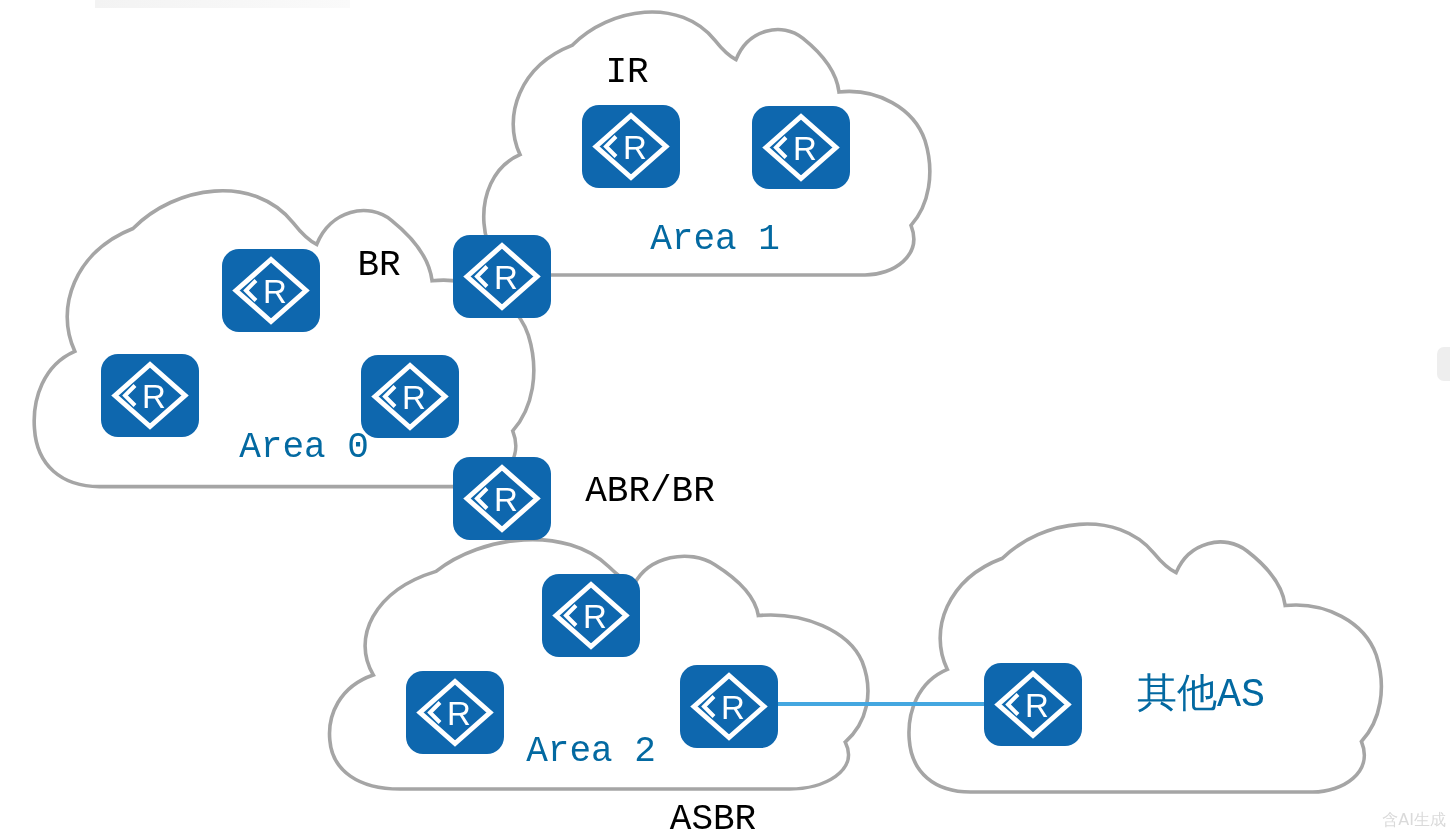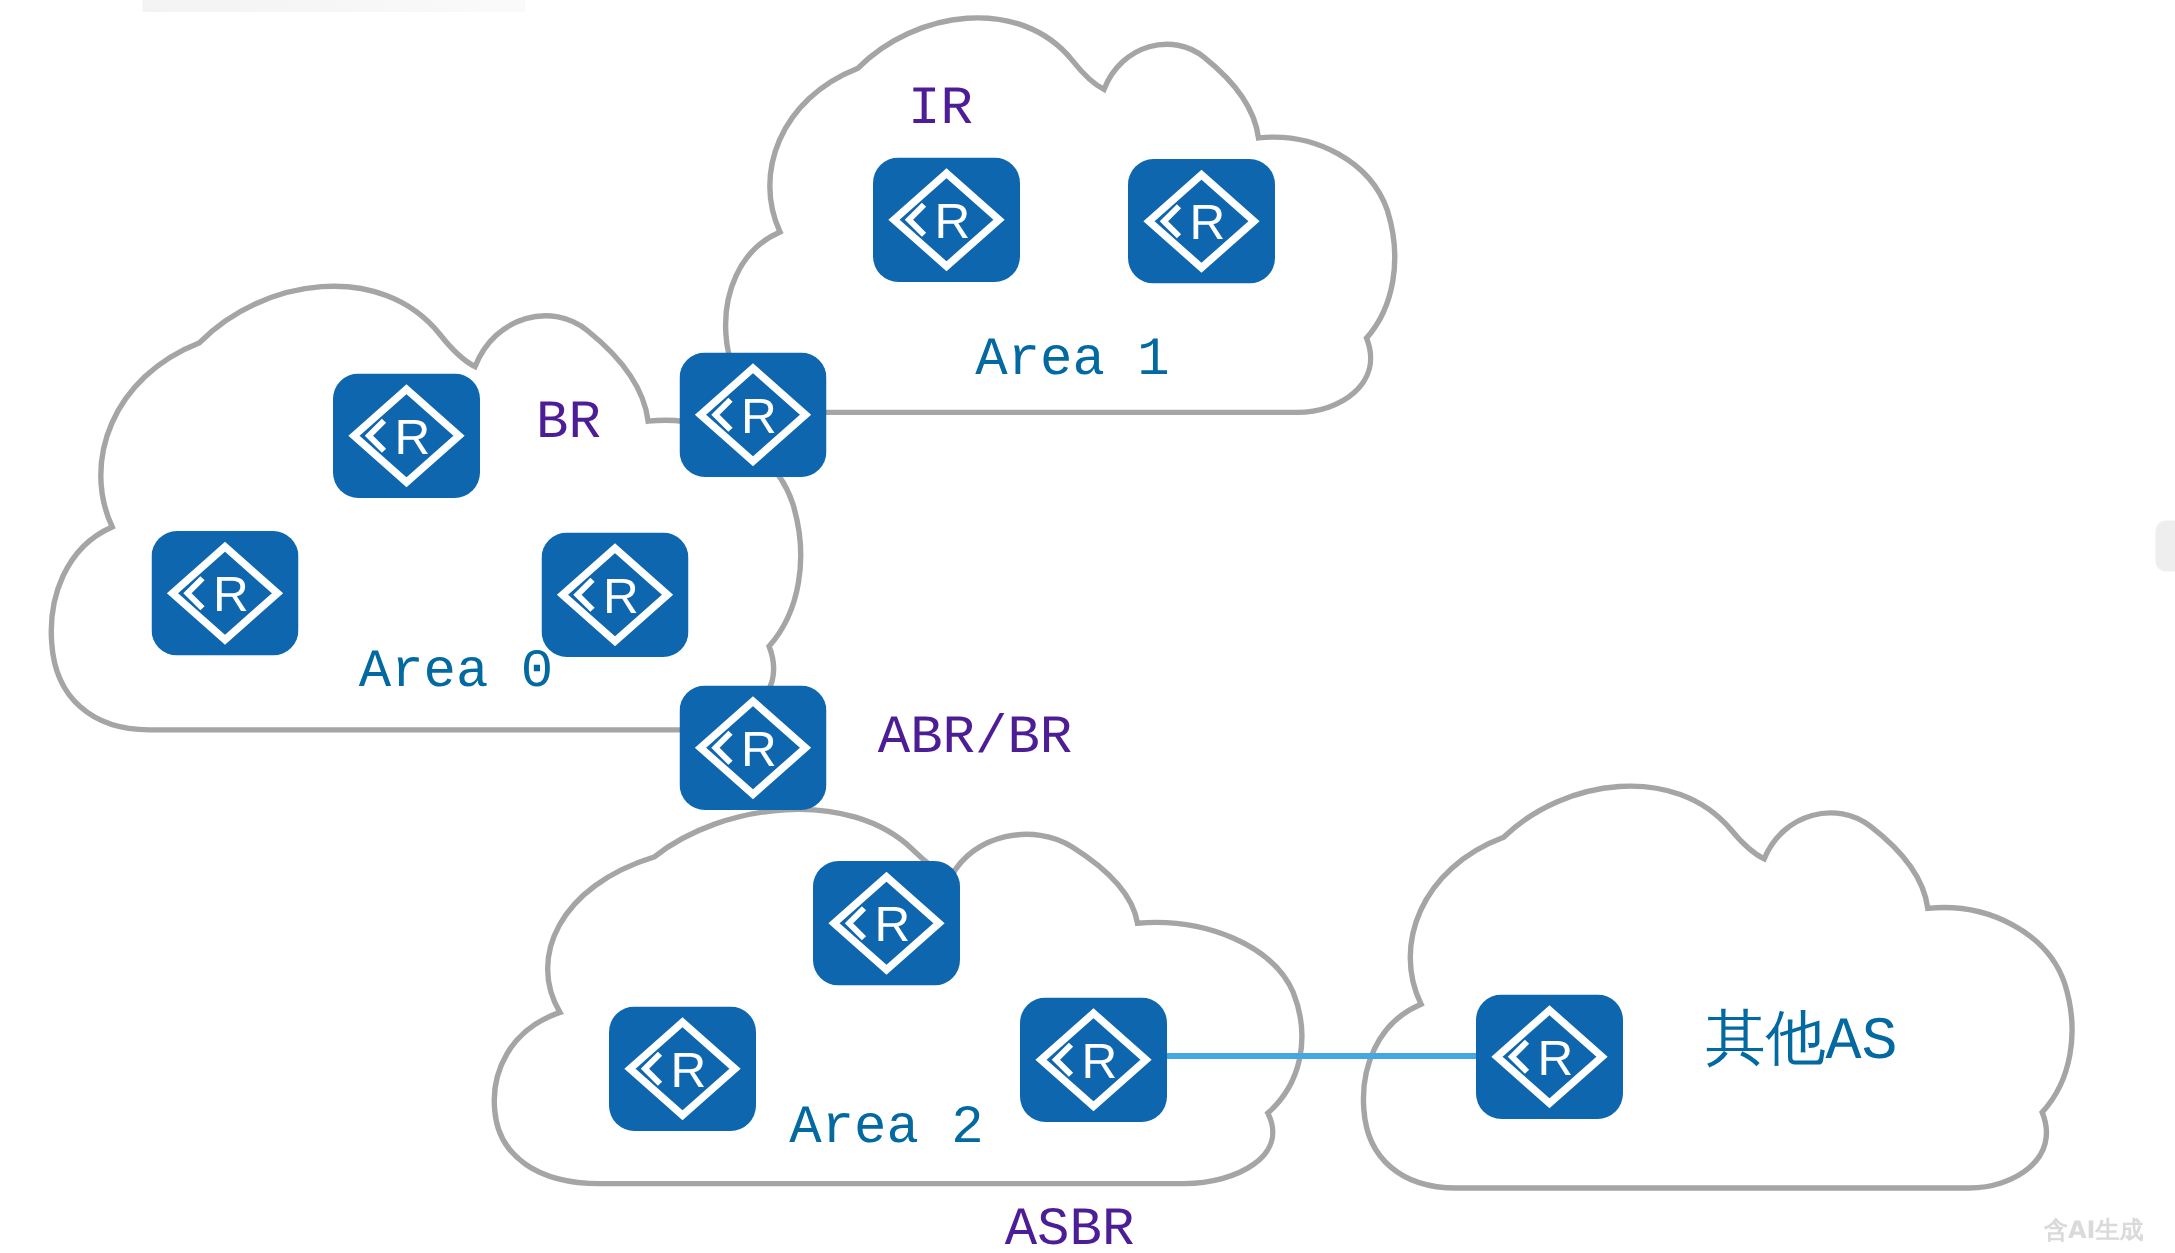--- a/index.html
+++ b/index.html
@@ -41,7 +41,7 @@
     line-height: 1;
     letter-spacing: 0px;
   }
-  .lbl.role { color: #4c1d95; }
+  .lbl.role { color: #000000; }
   .lbl.area { color: #0369a1; }
   .lbl.cjk {
     font-size: 40px;

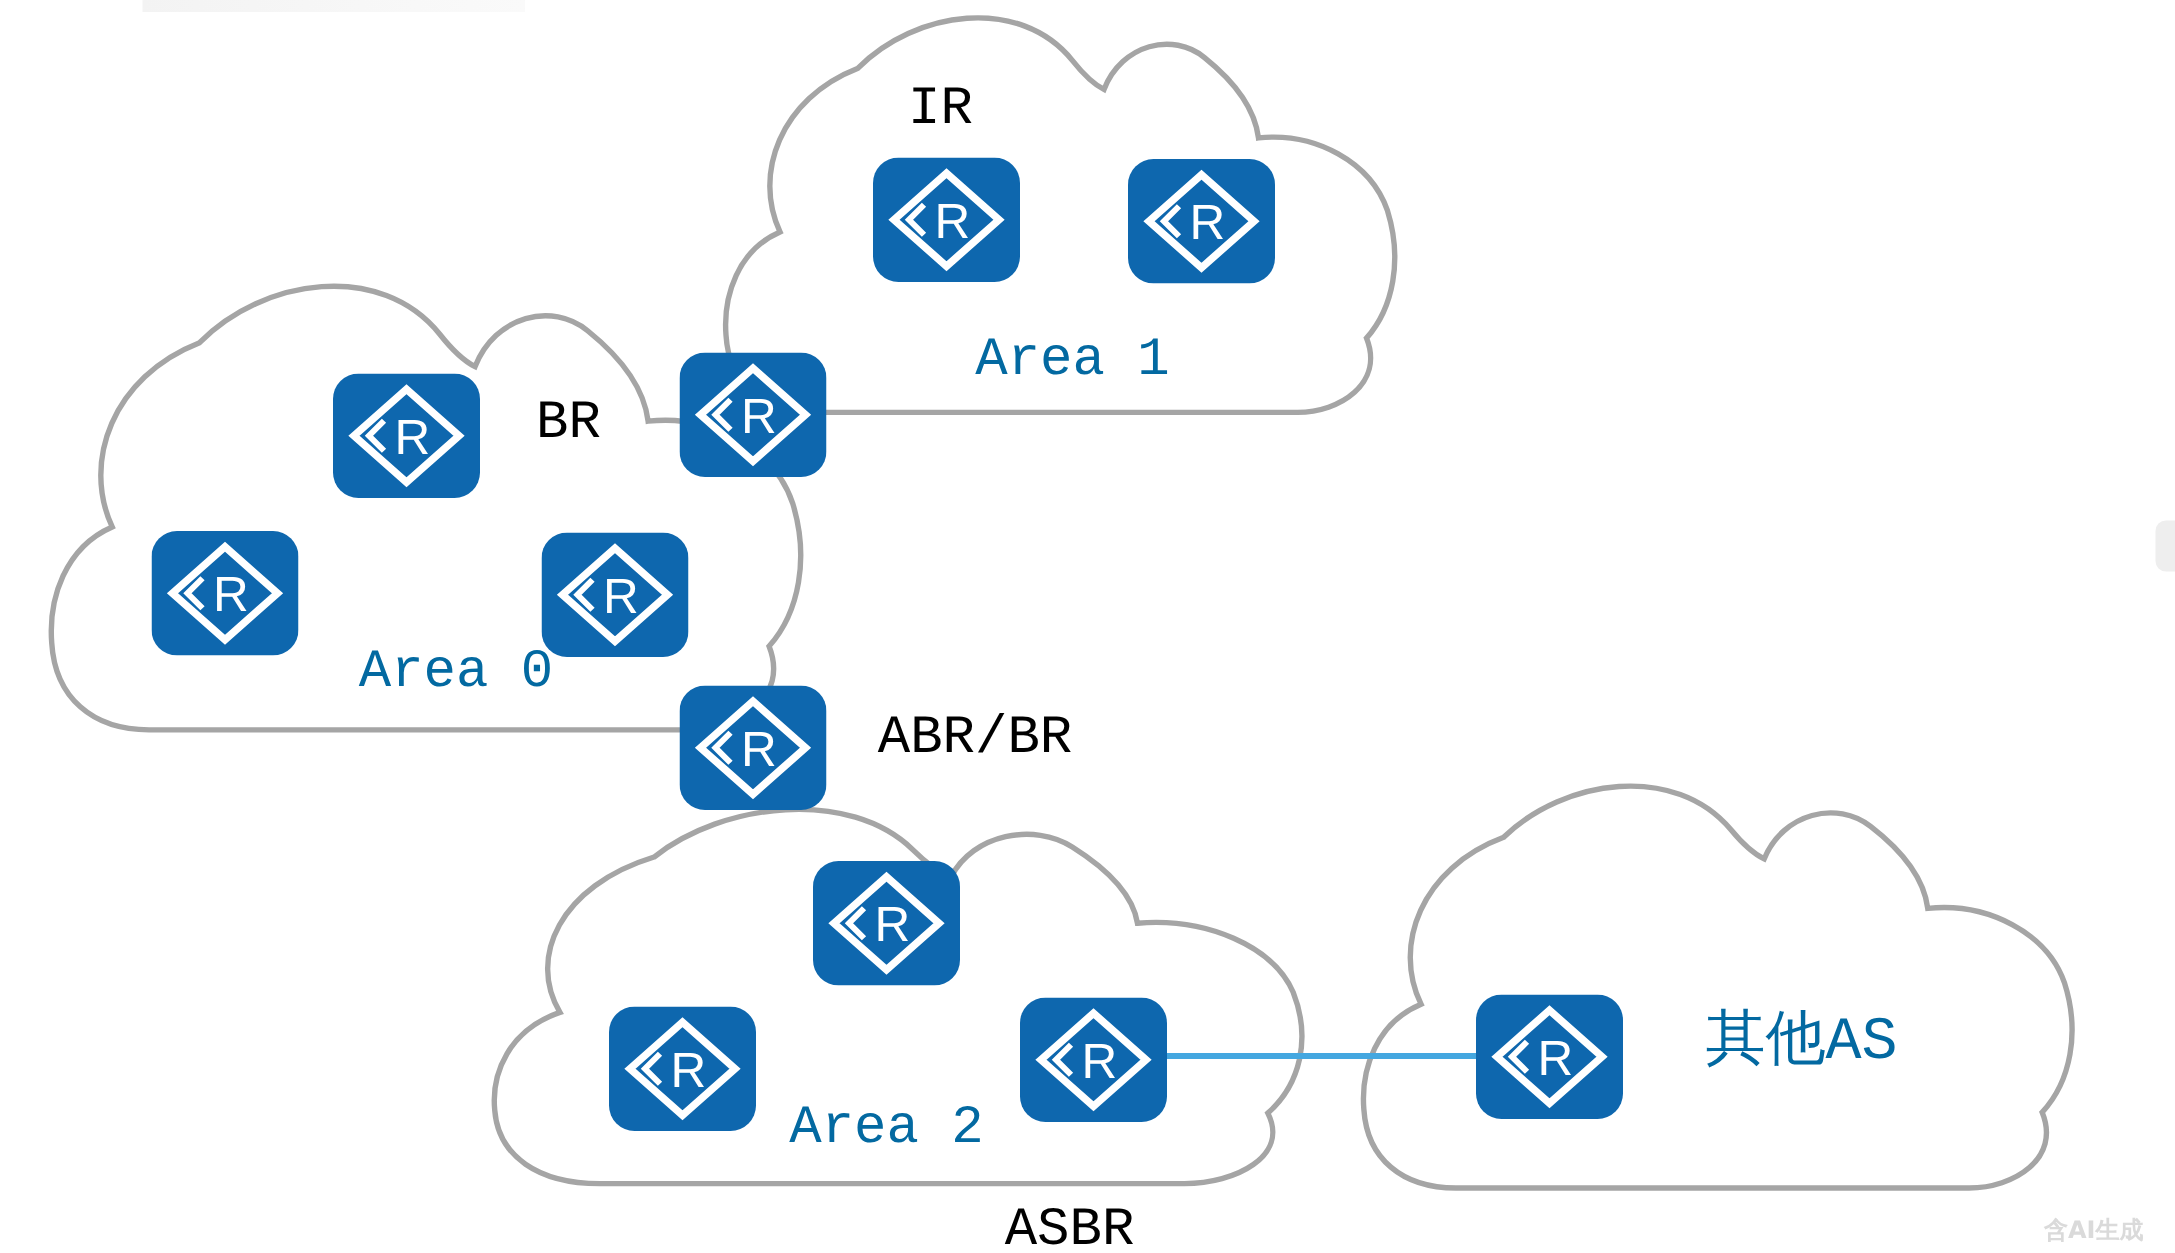--- a/index.html
+++ b/index.html
@@ -204,7 +204,7 @@
 
   <div class="lbl role" style="left:627px; top:73px;">IR</div>
   <div class="lbl area" style="left:715px; top:240px;">Area 1</div>
-  <div class="lbl role" style="left:379px; top:282px;">BR</div>
+  <div class="lbl role" style="left:379px; top:266px;">BR</div>
   <div class="lbl area" style="left:280px; top:448px;margin-left:24px;">Area 0</div>
   <div class="lbl role" style="left:650px; top:492px;">ABR/BR</div>
   <div class="lbl area" style="left:591px; top:752px;">Area 2</div>

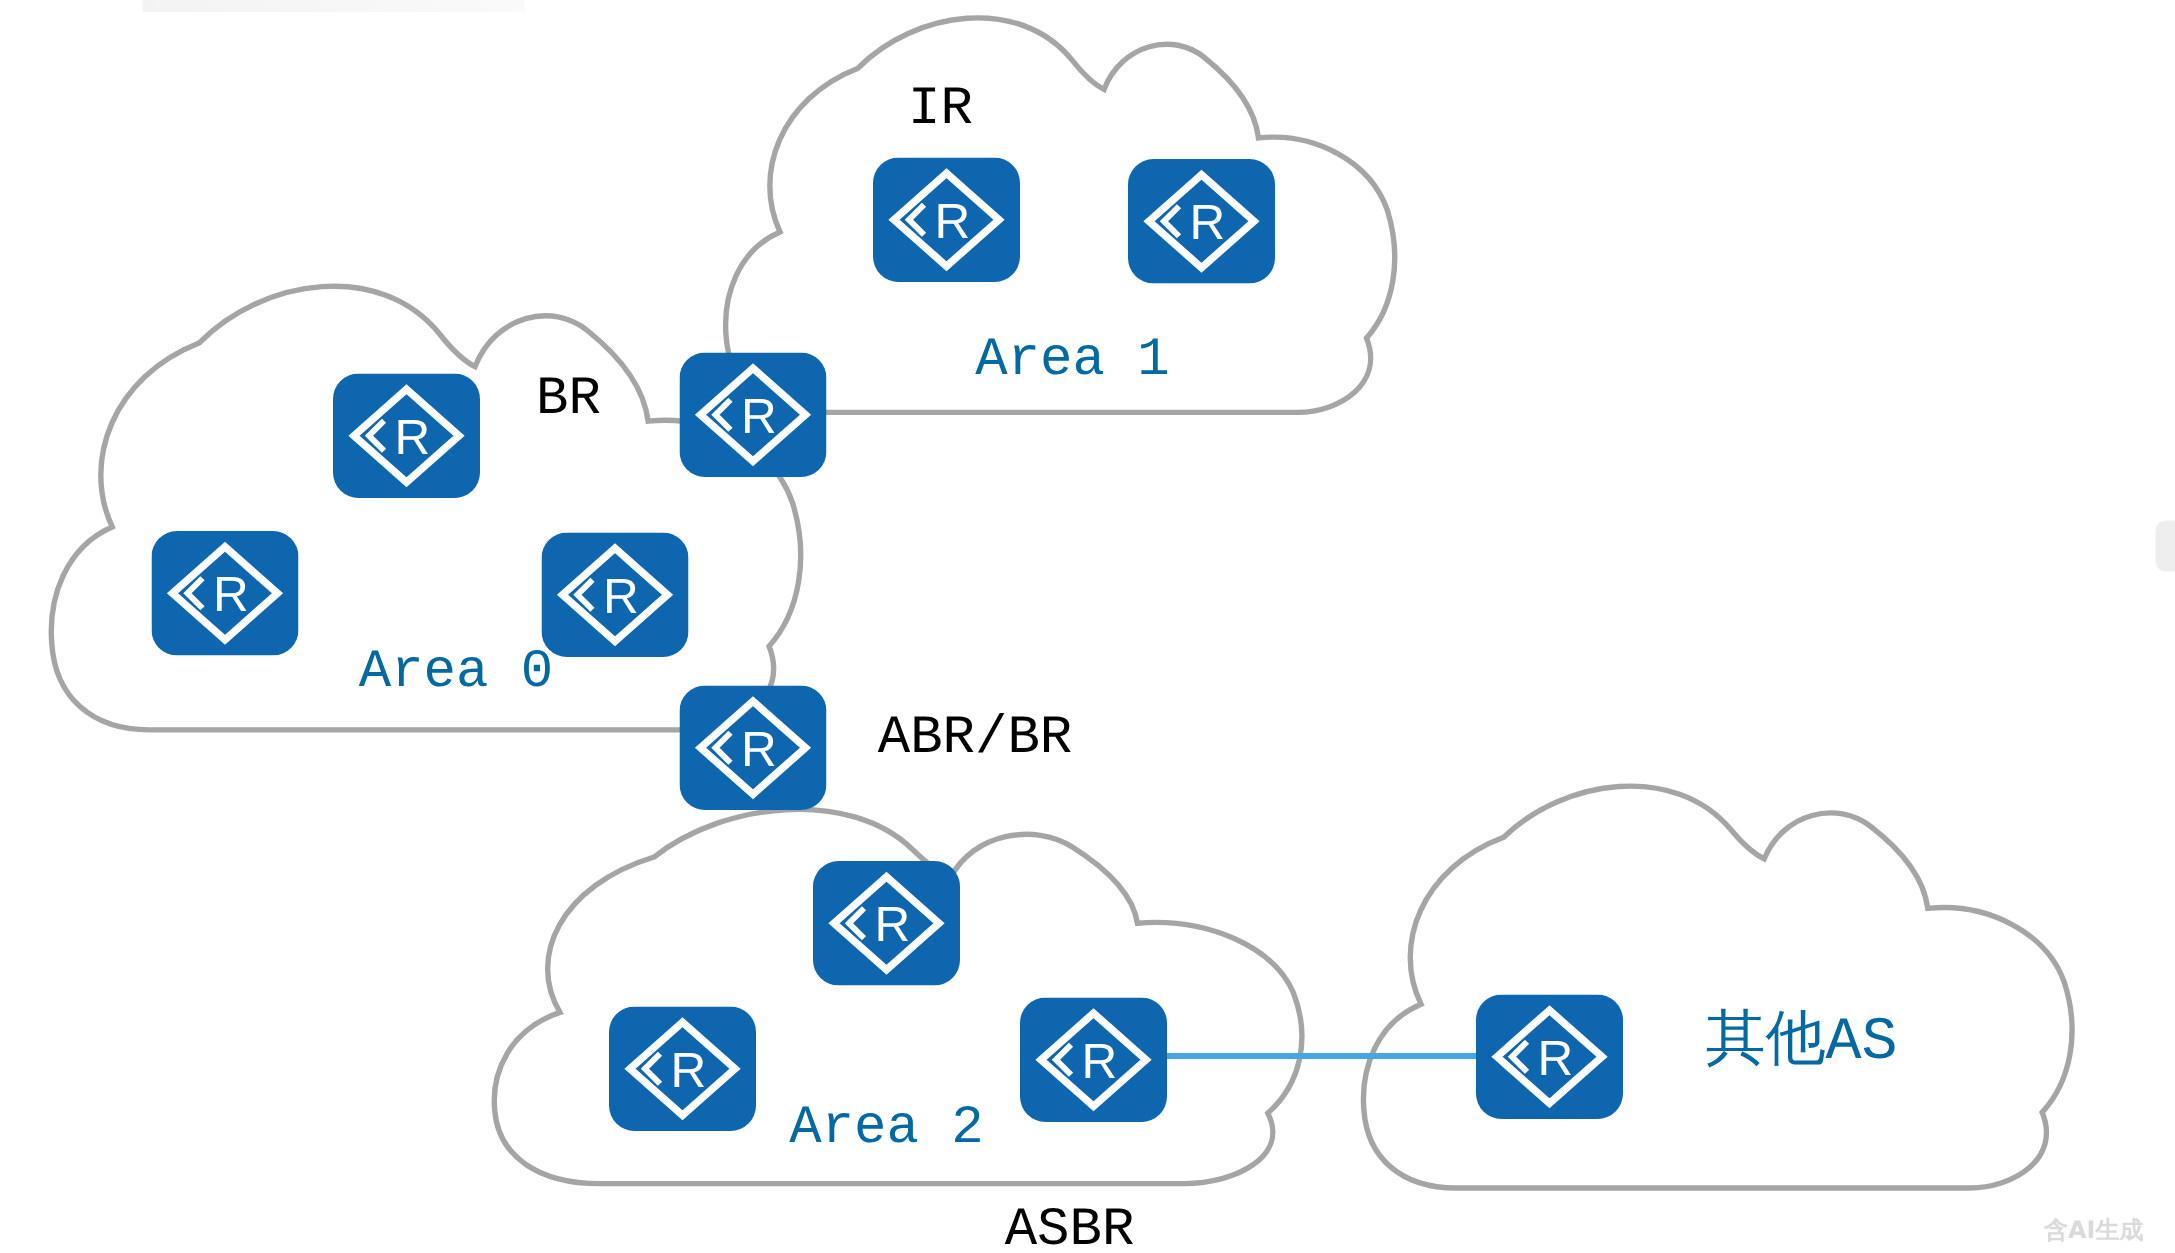--- a/index.html
+++ b/index.html
@@ -49,10 +49,10 @@
   }
   .watermark {
     position: absolute;
-    right: 21px;
+    right: 4px;
     bottom: 4px;
     font-size: 16px;
-    font-weight: bold;
+    font-weight: normal;
     color: #dadada;
     font-family: "DejaVu Sans", sans-serif;
   }

